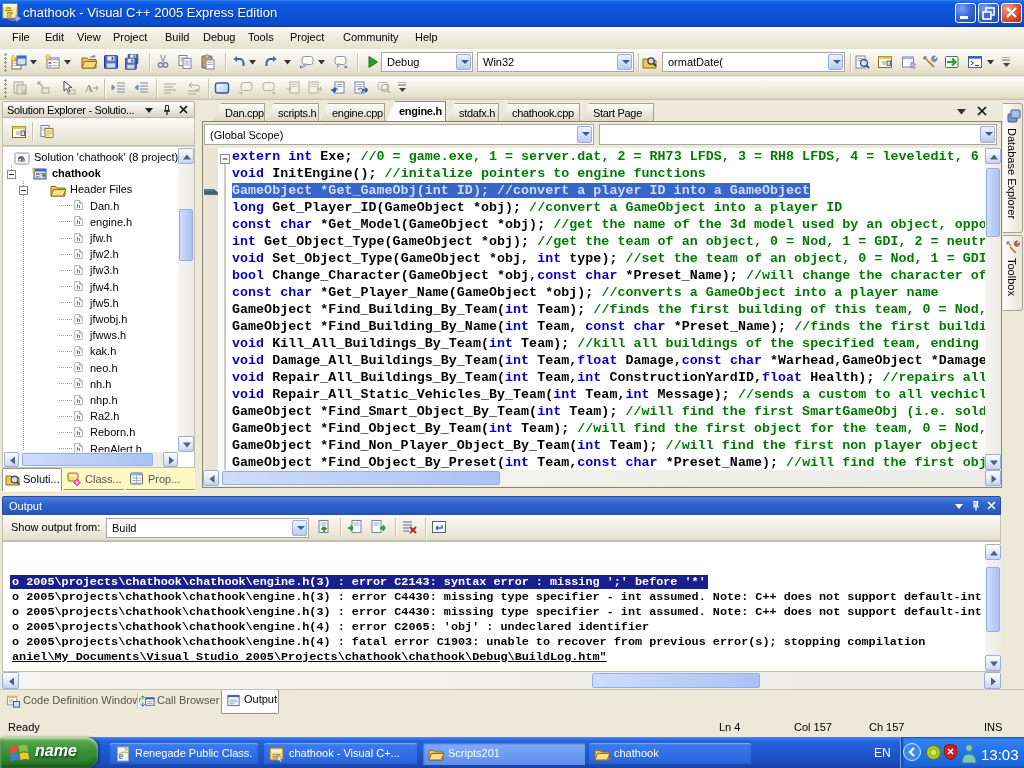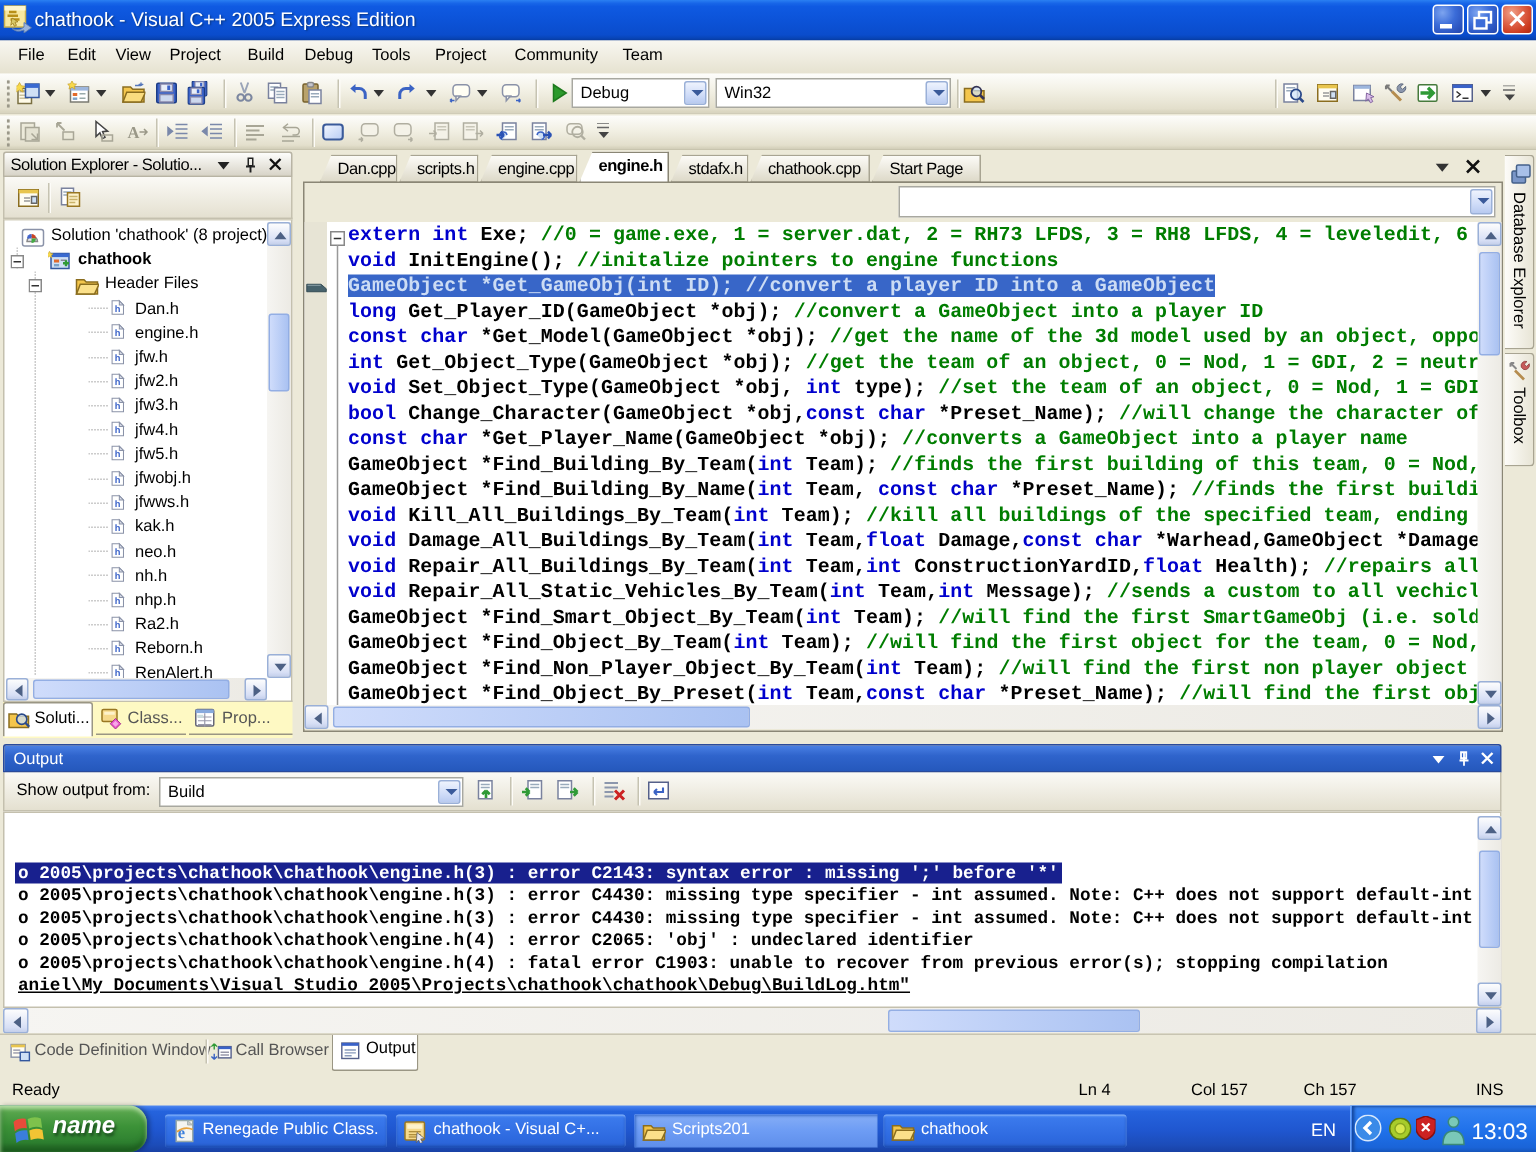--- a/index.html
+++ b/index.html
@@ -48,7 +48,7 @@
     <div class="mi" style="left:248px">Tools</div>
     <div class="mi" style="left:290px">Project</div>
     <div class="mi" style="left:343px">Community</div>
-    <div class="mi" style="left:415px">Team</div>
+    <div class="mi" style="left:415px">Help</div>
   </div>
 <div class="abs" style="left:0;top:49px;width:1024px;height:27px;background:linear-gradient(180deg,#fdfdfb 0%,#f2f0e4 45%,#e3dfcc 90%,#d8d4be 100%);border-bottom:1px solid #d0ccb8">
     <div class="grip" style="left:4px;top:4px;height:19px"></div>

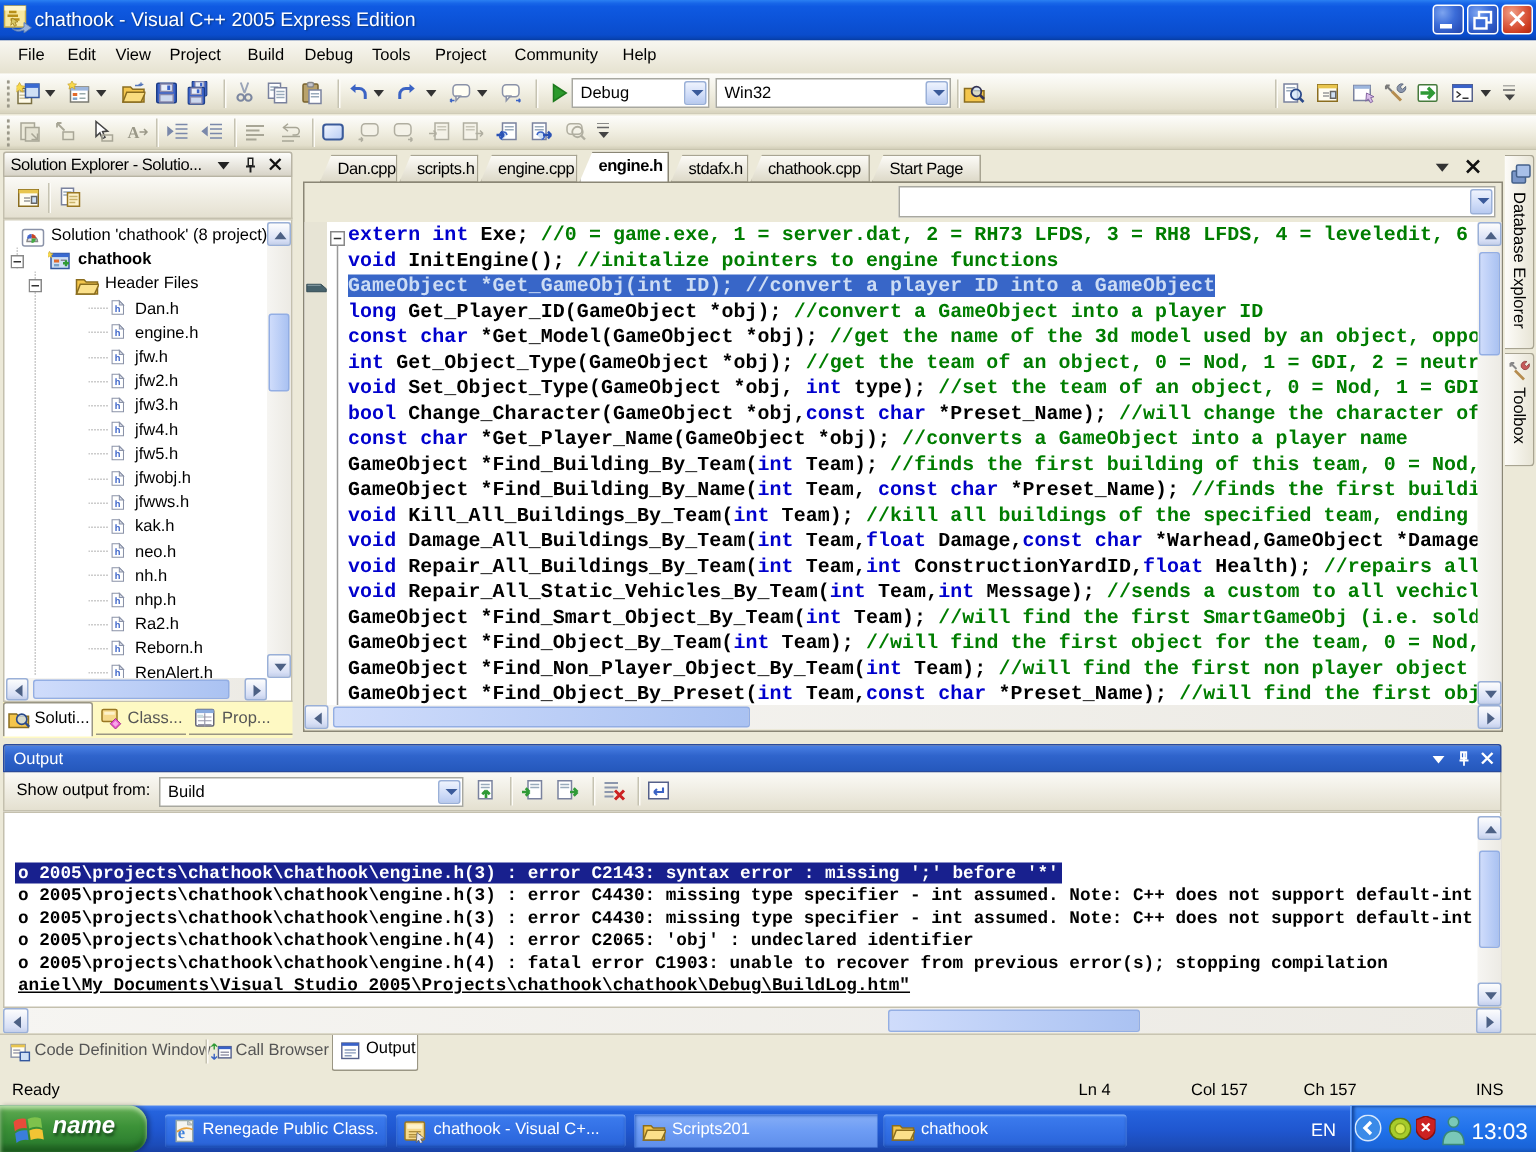--- a/index.html
+++ b/index.html
@@ -169,6 +169,10 @@
       <circle cx="9" cy="7" r="3.2" fill="#cfe2f8" fill-opacity="0.7" stroke="#335" stroke-width="1.2"></circle>
       <path d="M11.3 9.3 L14 12" stroke="#335" stroke-width="1.8"></path>
     </svg>
+    <div class="combo" style="left:662px;top:3px;width:183px;height:20px">
+      <div class="abs" style="left:5px;top:3px">ormatDate(</div>
+      <div class="coarrow"></div>
+    </div>
     <div style="position:absolute;left:850px;top:4px;width:1px;height:19px;background:#c6c3b2;box-shadow:1px 0 0 #fdfcf8"></div>
     <svg style="position:absolute;left:854px;top:5px" width="16" height="16" viewBox="0 0 16 16">
       <rect x="2" y="2" width="9" height="12" fill="#fff" stroke="#7a829e"></rect>

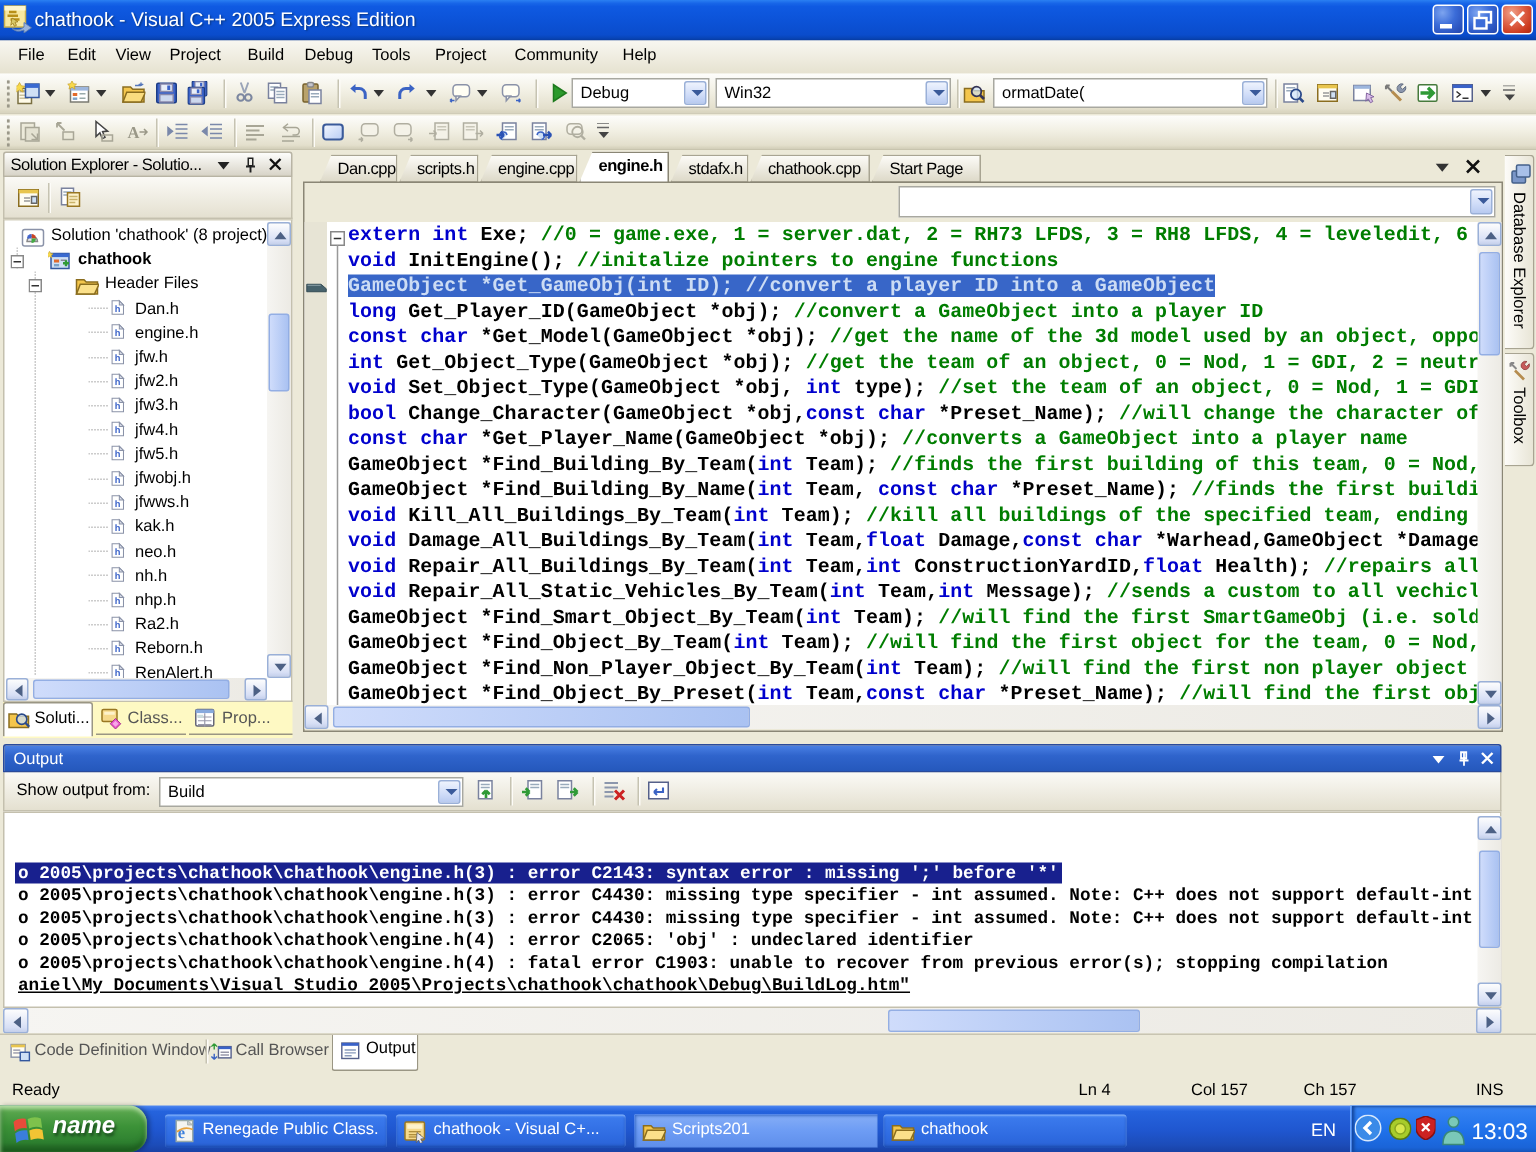--- a/index.html
+++ b/index.html
@@ -595,6 +595,10 @@
     </svg>
   </div>
 <div class="abs" style="left:202px;top:122px;width:800px;height:26px;background:#ece9d8;border-left:1px solid #8a8675;border-right:1px solid #8a8675">
+    <div class="combo" style="left:1px;top:2px;width:390px;height:21px">
+      <div class="abs" style="left:5px;top:3.5px">(Global Scope)</div>
+      <div class="coarrow"></div>
+    </div>
     <div class="combo" style="left:396px;top:2px;width:398px;height:21px">
       <div class="coarrow"></div>
     </div>

